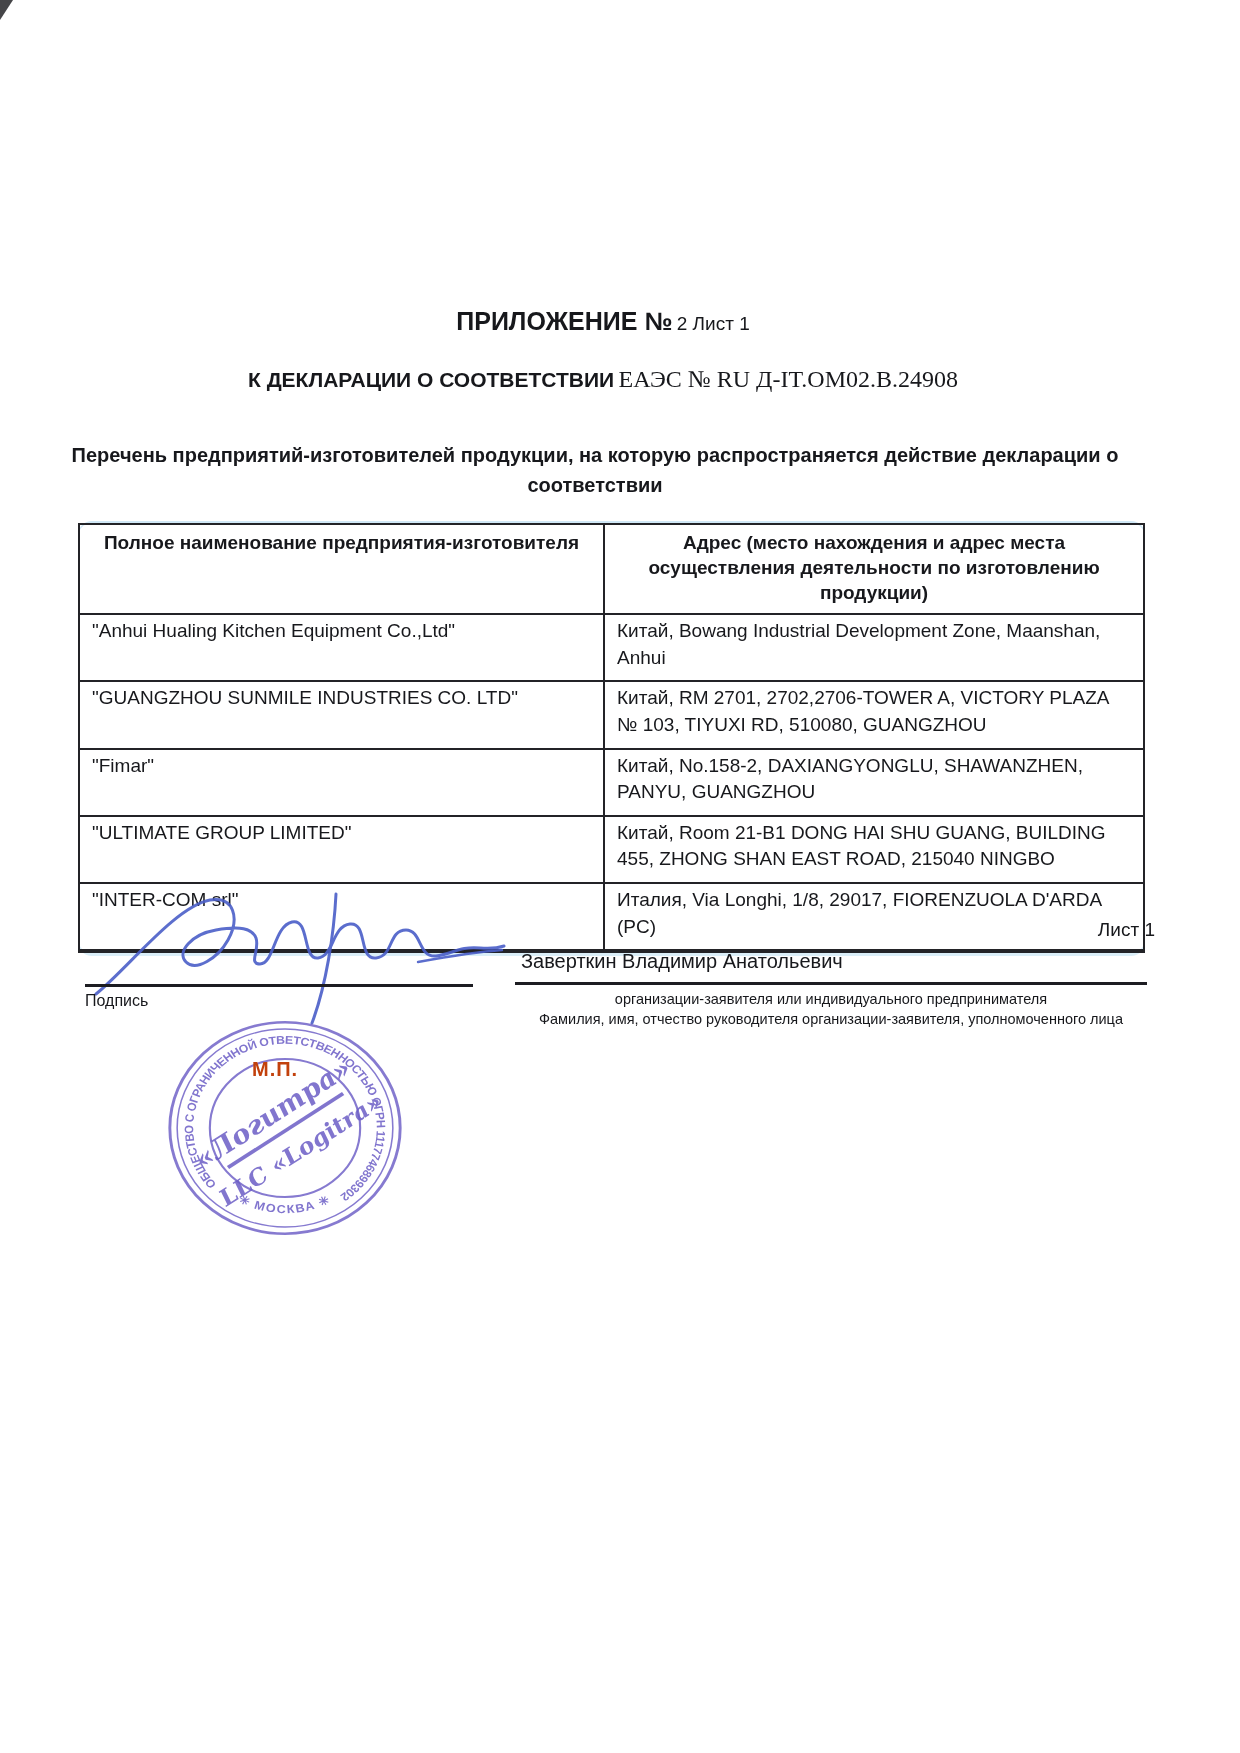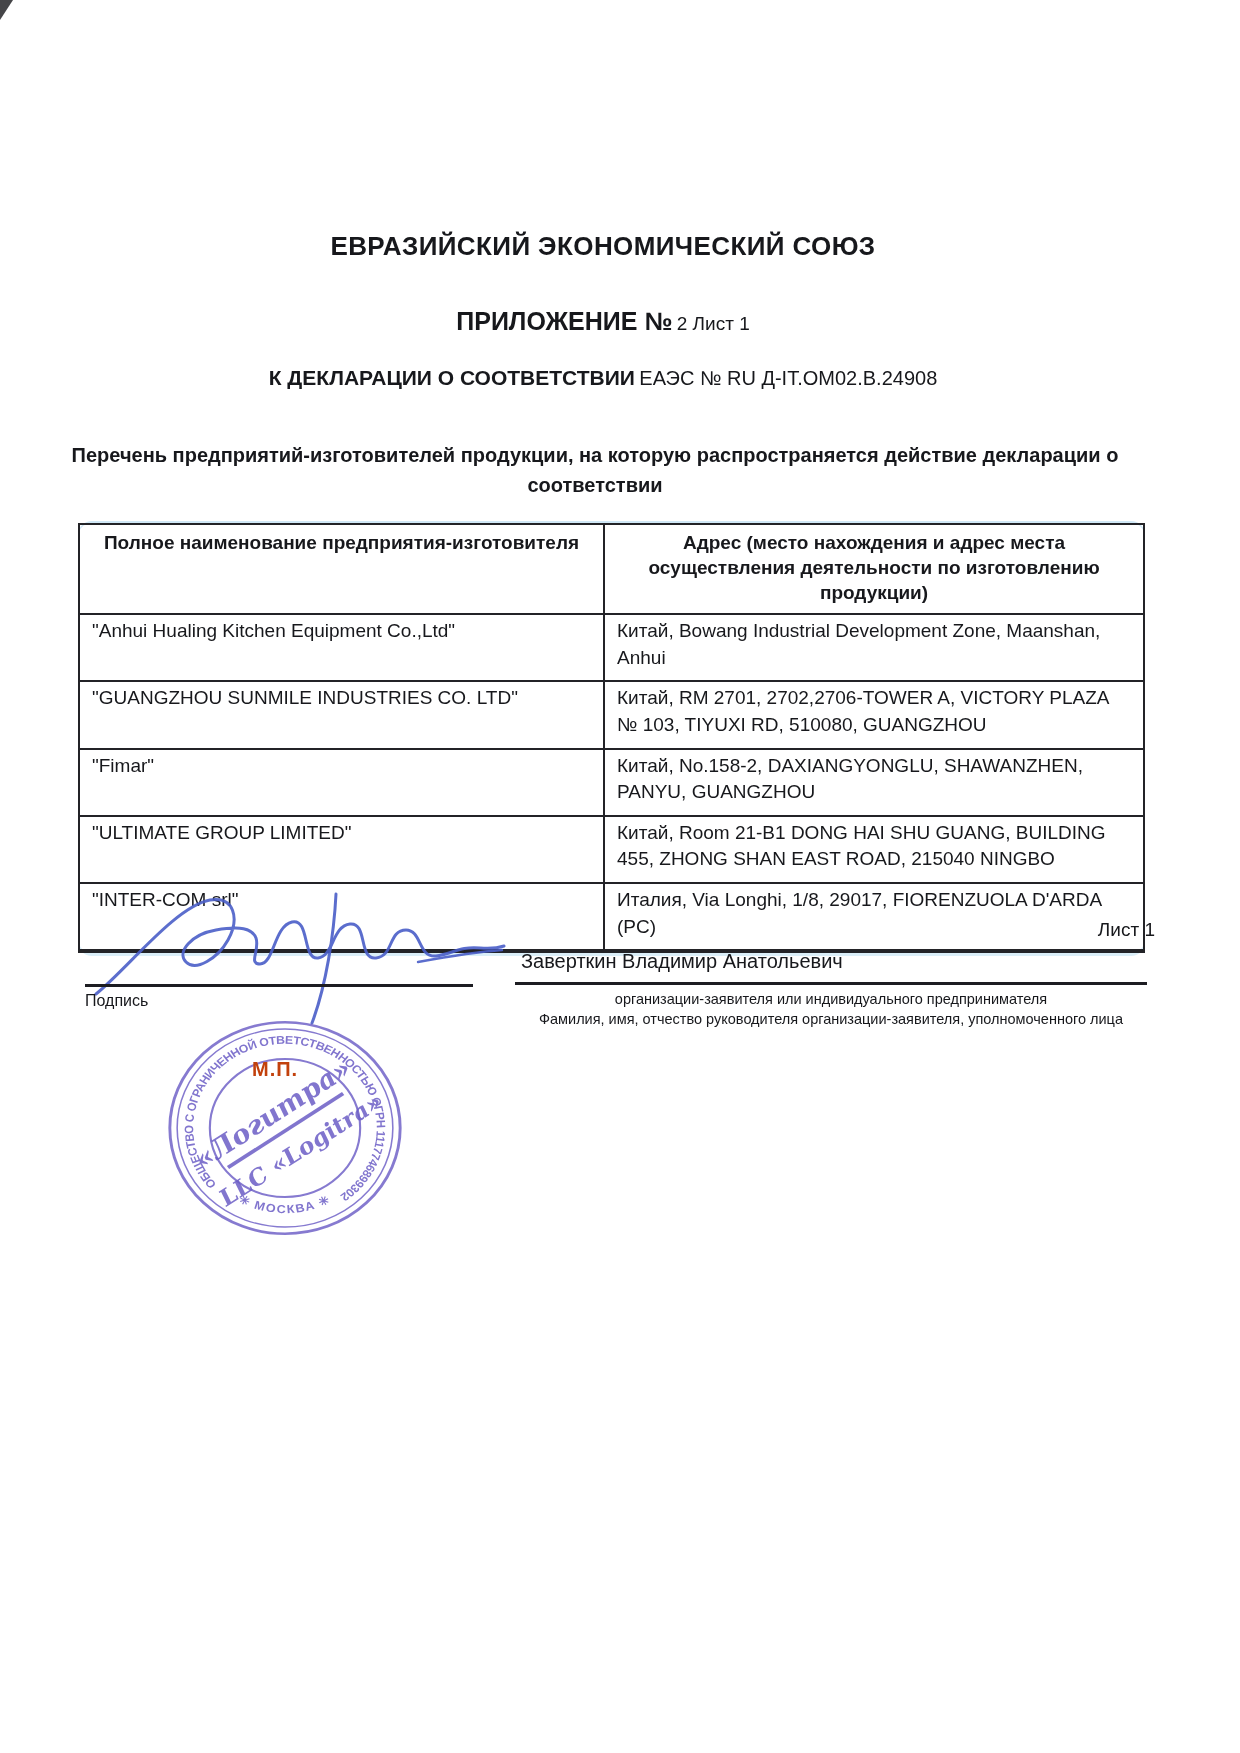--- a/index.html
+++ b/index.html
@@ -76,7 +76,6 @@
 
   <div class="corner-artifact"></div>
 
-  <div class="title-union">ЕВРАЗИЙСКИЙ ЭКОНОМИЧЕСКИЙ СОЮЗ</div>
 
   <div class="title-appendix">
     <span class="bold-part">ПРИЛОЖЕНИЕ №</span>

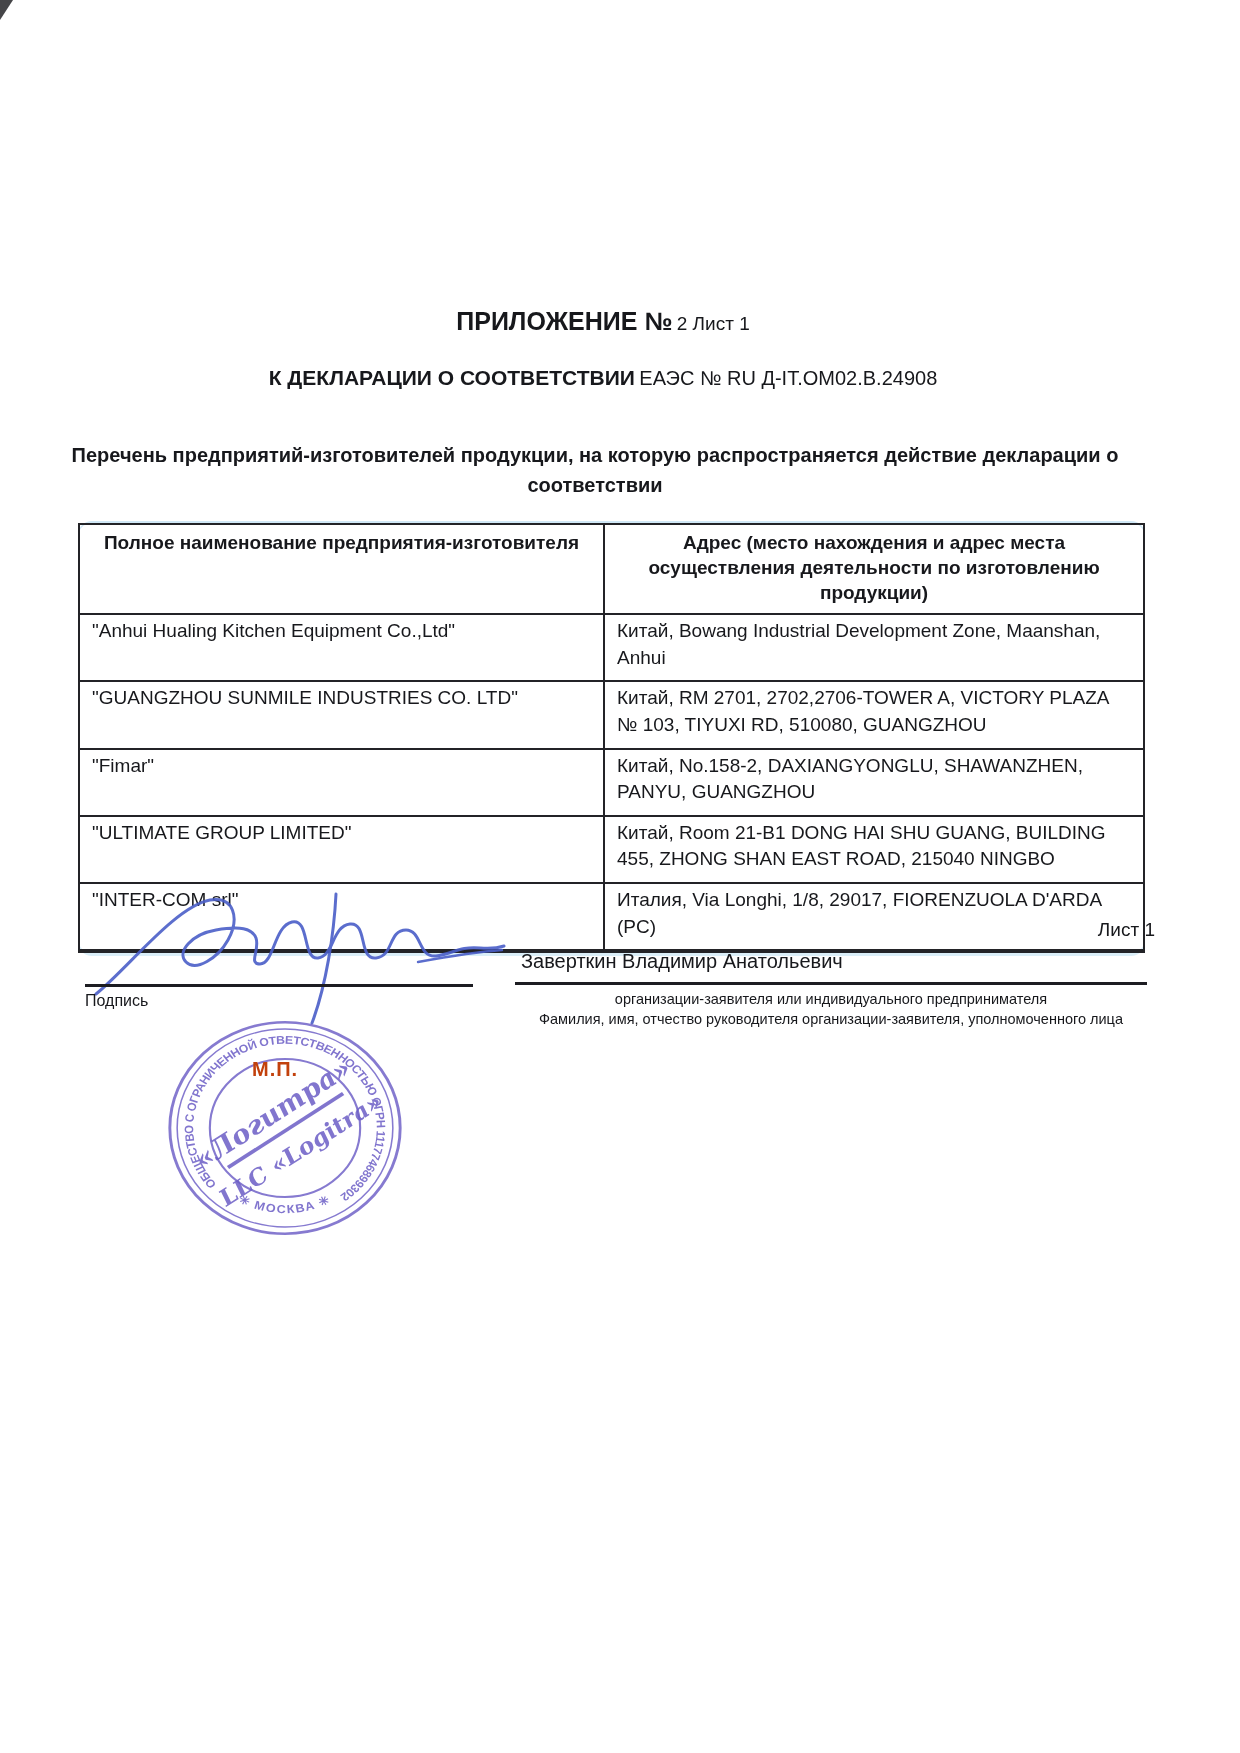--- a/index.html
+++ b/index.html
@@ -21,7 +21,7 @@
   .title-appendix .reg-part  { font-size:19px; font-weight:normal; }
   .title-declaration { position:absolute; top:366px; left:0; right:34px; text-align:center; }
   .title-declaration .bold-part { font-size:21px; font-weight:bold;text-align:right; }
-  .title-declaration .reg-part  { font-size:20px; font-weight:normal; }
+  .title-declaration .reg-part  { font-size:24px; font-weight:normal;font-family:Liberation Serif, serif; }
   .intro-par {
     position:absolute; top:440px; left:60px; right:110px; text-align:center;
     font-size:20px; font-weight:bold; line-height:1.5;

